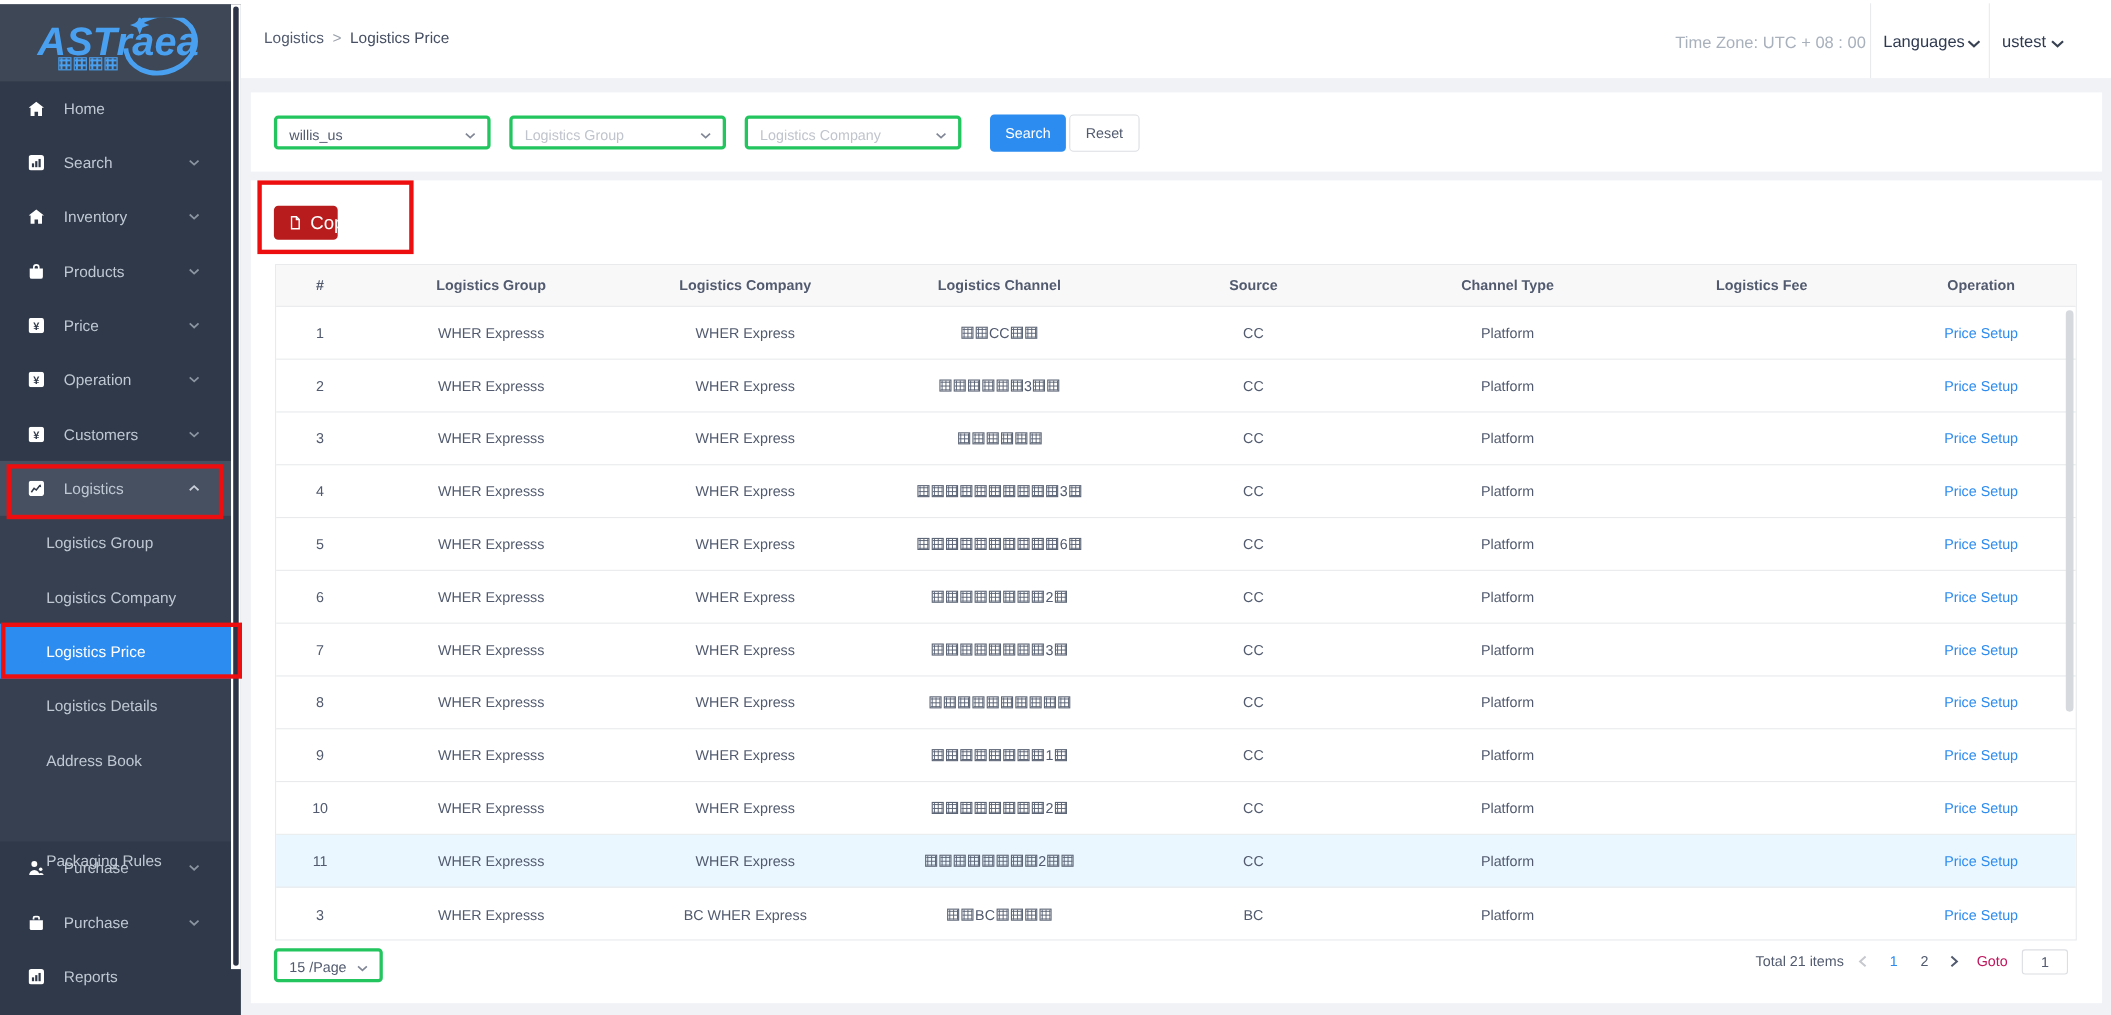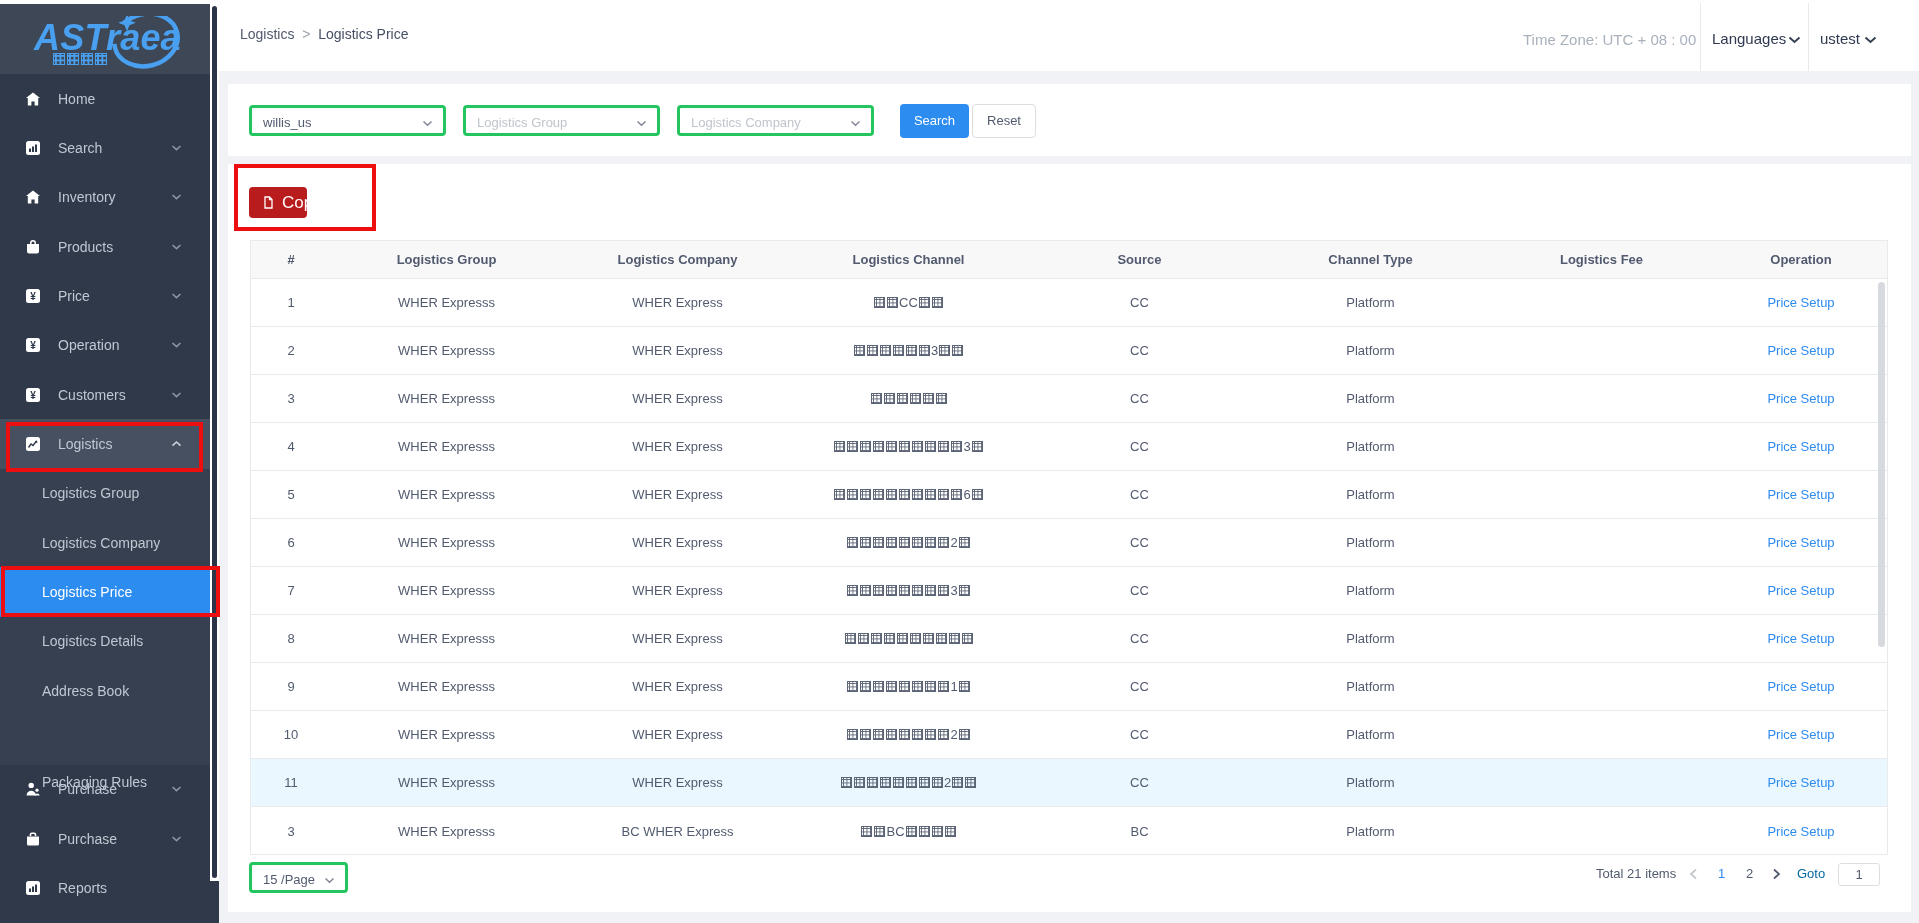--- a/index.html
+++ b/index.html
@@ -346,6 +346,6 @@
 <svg class="abs" style="left:1772px;top:868px" width="9" height="12" viewBox="0 0 9 12">
     <polyline points="2,1.5 7,6 2,10.5" stroke="#515a6e" stroke-width="1.8" fill="none"></polyline>
   </svg>
-<div class="abs" style="left:1797px;top:866px;font-size:13px;color:#0369a1">Goto</div>
+<div class="abs" style="left:1797px;top:866px;font-size:13px;color:#be185d">Goto</div>
 <div class="abs" style="left:1838px;top:863px;width:42px;height:23px;border:1px solid #dcdee2;border-radius:3px;font-size:13px;color:#515a6e;text-align:center;line-height:21px">1</div>
 </body></html>

